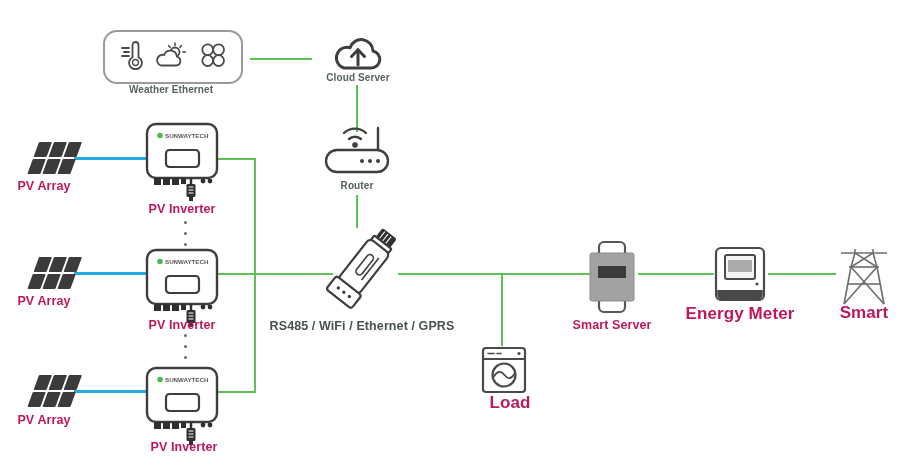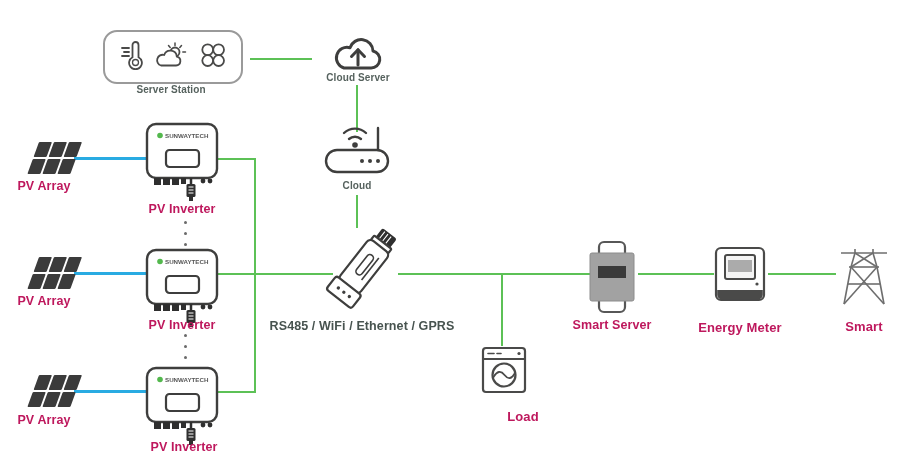--- a/index.html
+++ b/index.html
@@ -76,7 +76,7 @@
       </svg>
     </span>
   </div>
-  <div class="lbl small" style="left:171px;top:84px;">Server Station</div>
+  <div class="lbl small" style="left:171px;top:84px;">Weather Ethernet</div>
 
   <div class="abs" style="left:330px;top:31px;">
     <span>

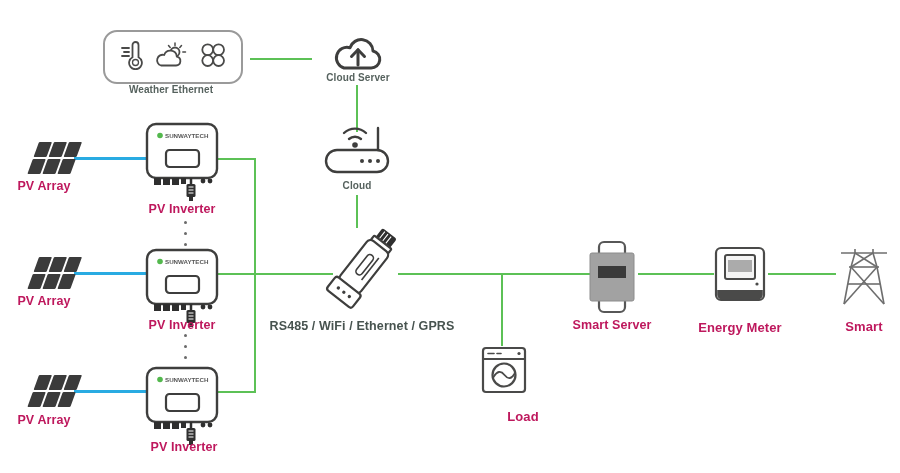--- a/index.html
+++ b/index.html
@@ -103,7 +103,7 @@
       </svg>
     </span>
   </div>
-  <div class="lbl small" style="left:357px;top:180px;">Cloud</div>
+  <div class="lbl small" style="left:357px;top:180px;">Router</div>
 
   <div class="abs" style="left:26px;top:140px;">
     <span>

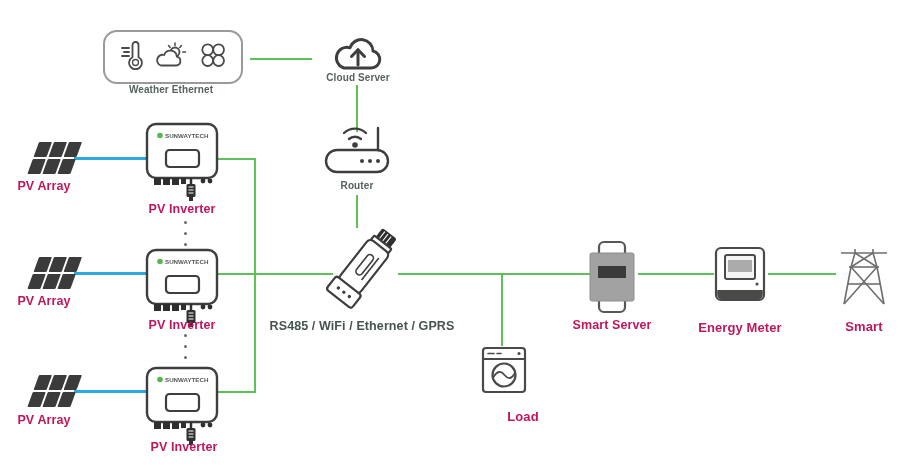--- a/index.html
+++ b/index.html
@@ -15,7 +15,7 @@
   .lbl{position:absolute;transform:translateX(-50%);font-weight:700;font-size:12.5px;
        color:#be185d;white-space:nowrap;letter-spacing:.1px;}
   .lbl.small{font-size:10px;color:#56625e;}
-  .lbl.mid{font-size:13px;margin-top:16px;}
+  .lbl.mid{font-size:17px;}
   .wsbox{position:absolute;left:103px;top:30px;width:140px;height:54px;border:2px solid #9a9a9a;
          border-radius:14px;box-sizing:border-box;display:flex;align-items:center;
          justify-content:space-around;padding:0 8px;background:#fff;}

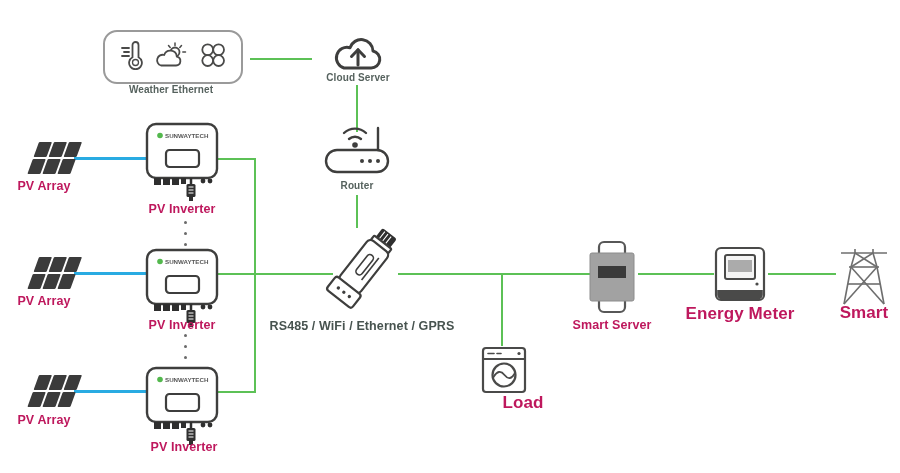--- a/index.html
+++ b/index.html
@@ -264,7 +264,7 @@
       </svg>
     </span>
   </div>
-  <div class="lbl mid" style="left:523px;top:393px;">Load</div>
+  <div class="lbl mid" style="left:510px;top:393px;">Load</div>
 
   <div class="abs" style="left:586px;top:240px;">
     <span>

